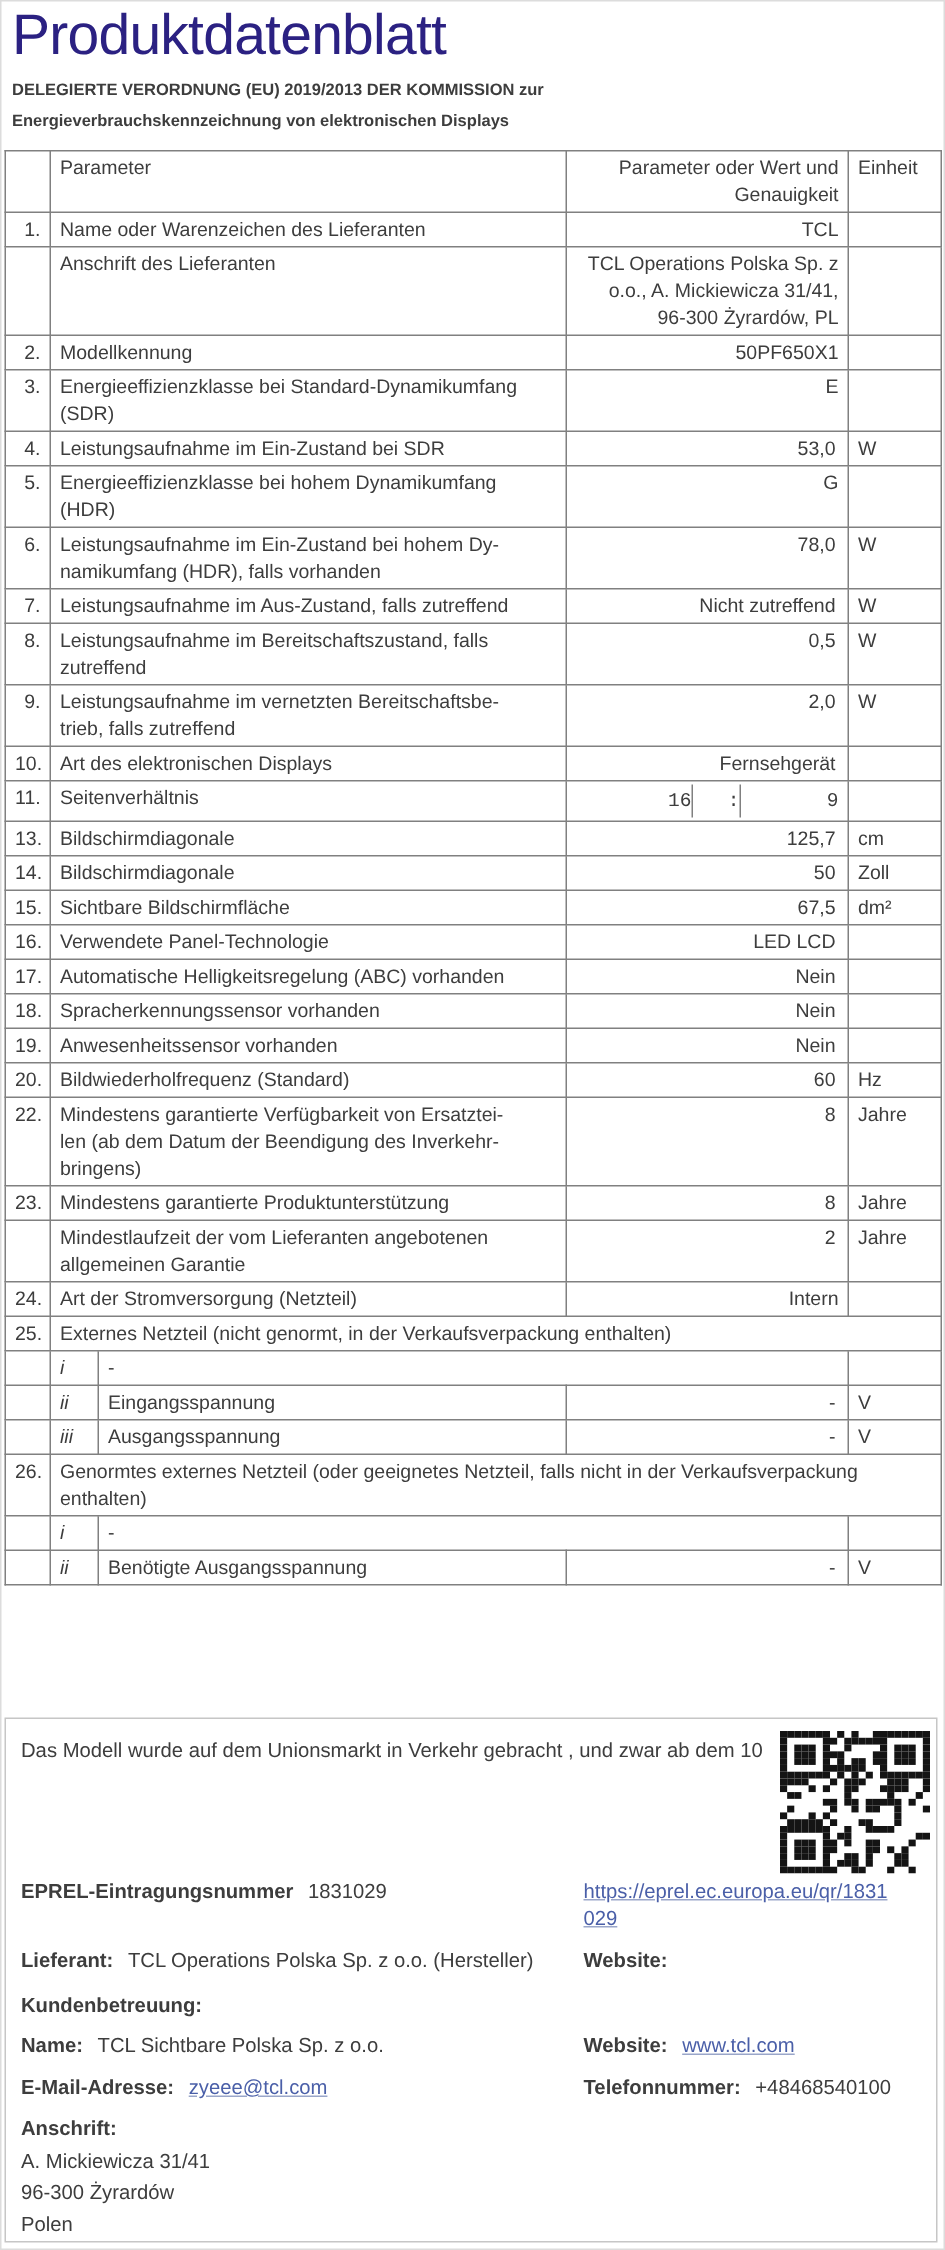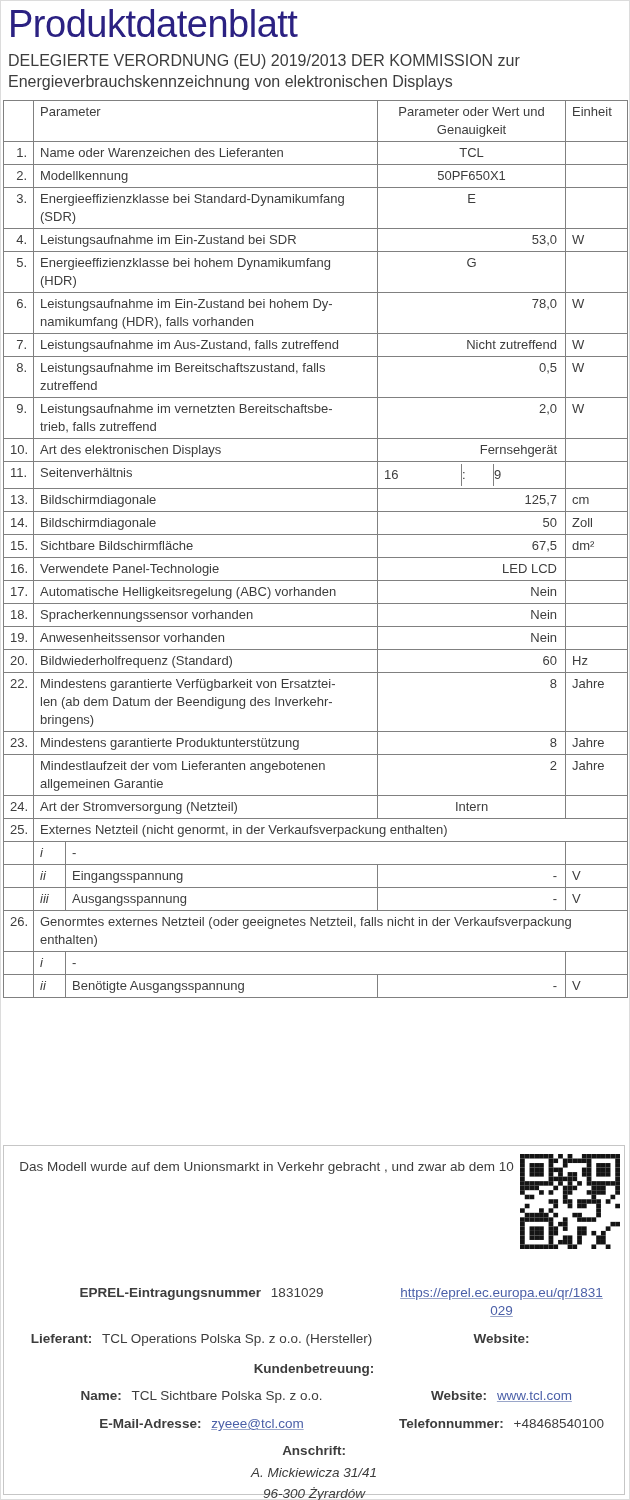--- a/index.html
+++ b/index.html
@@ -14,7 +14,7 @@
     color:var(--c-title,#2b2182);letter-spacing:-0.5px;
   }
   .subtitle{
-    margin:8px 0 8px 8px;font-size:16px;line-height:21px;white-space:pre-line;
+    margin:8px 0 8px 8px;font-size:11px;line-height:21px;white-space:pre-line;font-weight:bold;
   }
   table.datasheet{
     border-collapse:collapse;table-layout:fixed;width:624px;margin-left:3px;

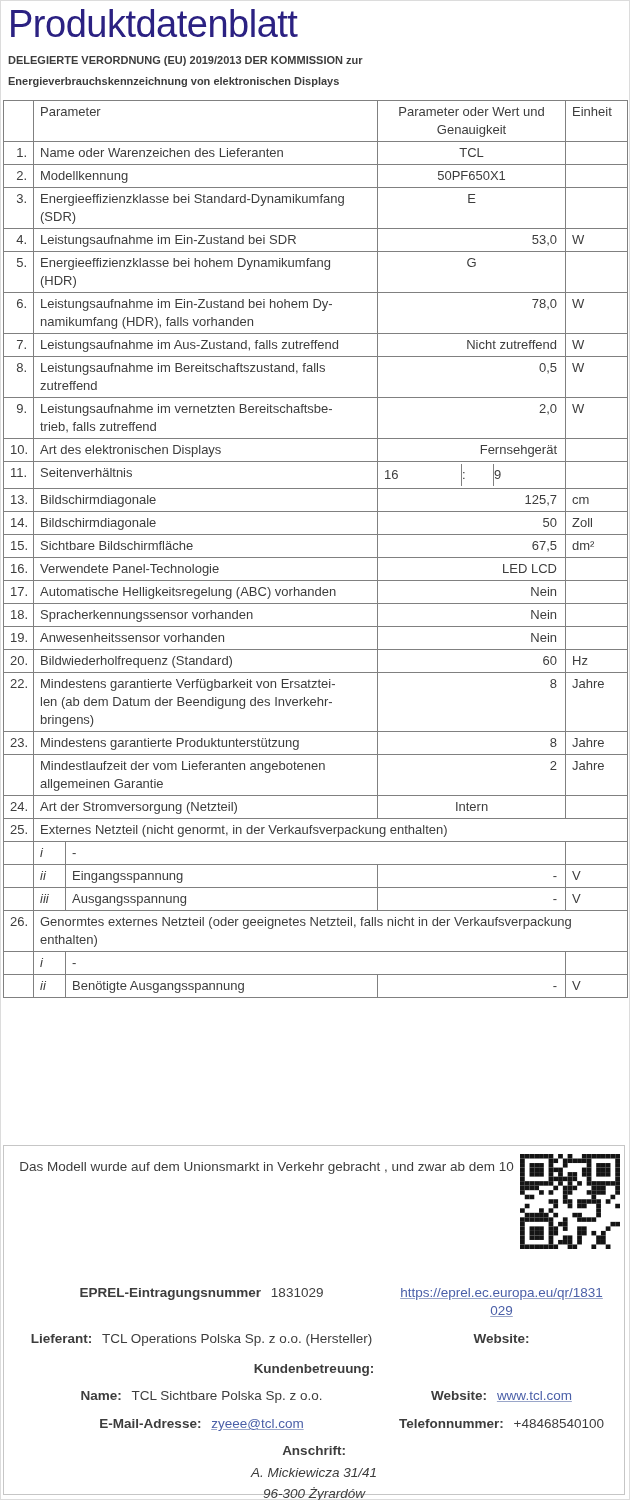--- a/index.html
+++ b/index.html
@@ -29,7 +29,7 @@
   td.lbl{padding-left:9px;white-space:pre-line;}
   td.val{white-space:pre-line;}
   td.val.right{text-align:right;padding-right:8px;}
-  td.val.left{text-align:center;}
+  td.val.left{text-align:right;}
   td.unit{padding-left:7px;}
   td.hdr{font-weight:normal;}
   td.triple{padding:0;}

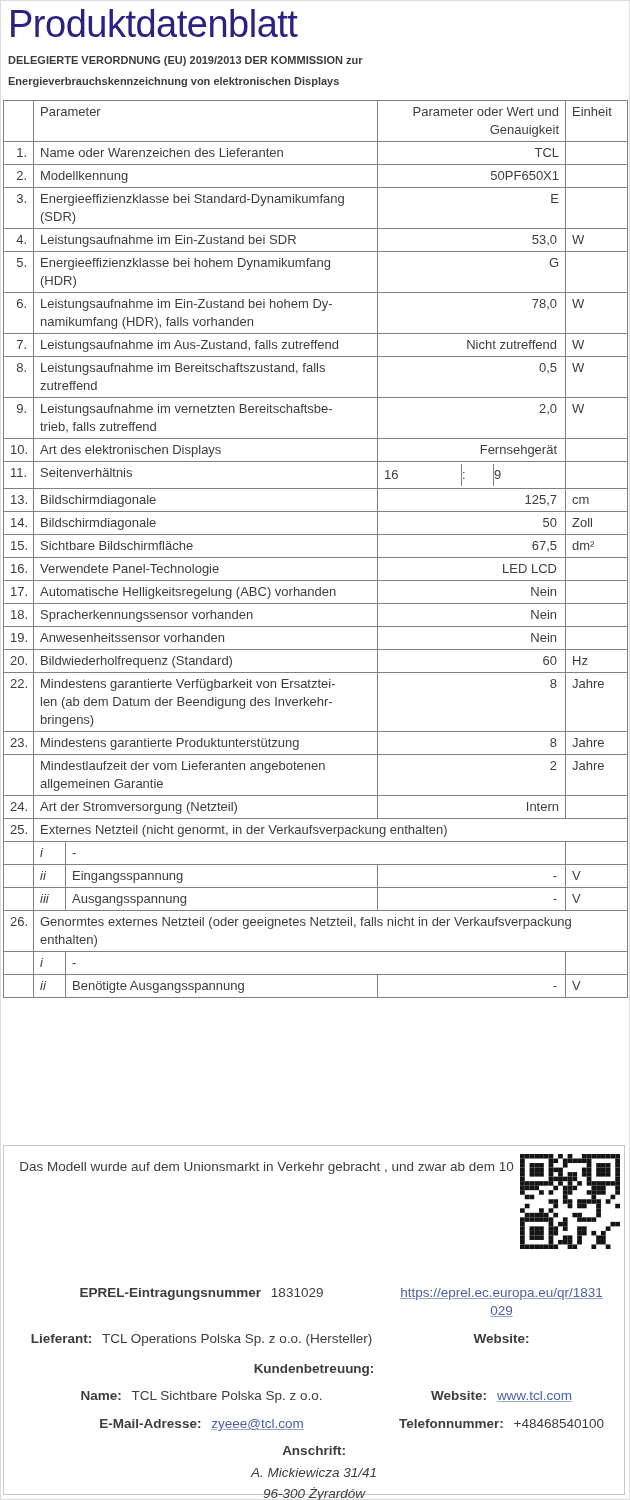--- a/index.html
+++ b/index.html
@@ -86,6 +86,14 @@
           <td class="num">1.</td>
           <td class="lbl" colspan="2">Name oder Warenzeichen des Lieferanten</td>
           <td class="val left">TCL</td>
+          <td class="unit"></td>
+        </tr>
+        <tr>
+          <td class="num"></td>
+          <td class="lbl" colspan="2">Anschrift des Lieferanten</td>
+          <td class="val left">TCL Operations Polska Sp. z
+o.o., A. Mickiewicza 31/41,
+96-300 Żyrardów, PL</td>
           <td class="unit"></td>
         </tr>
         <tr>

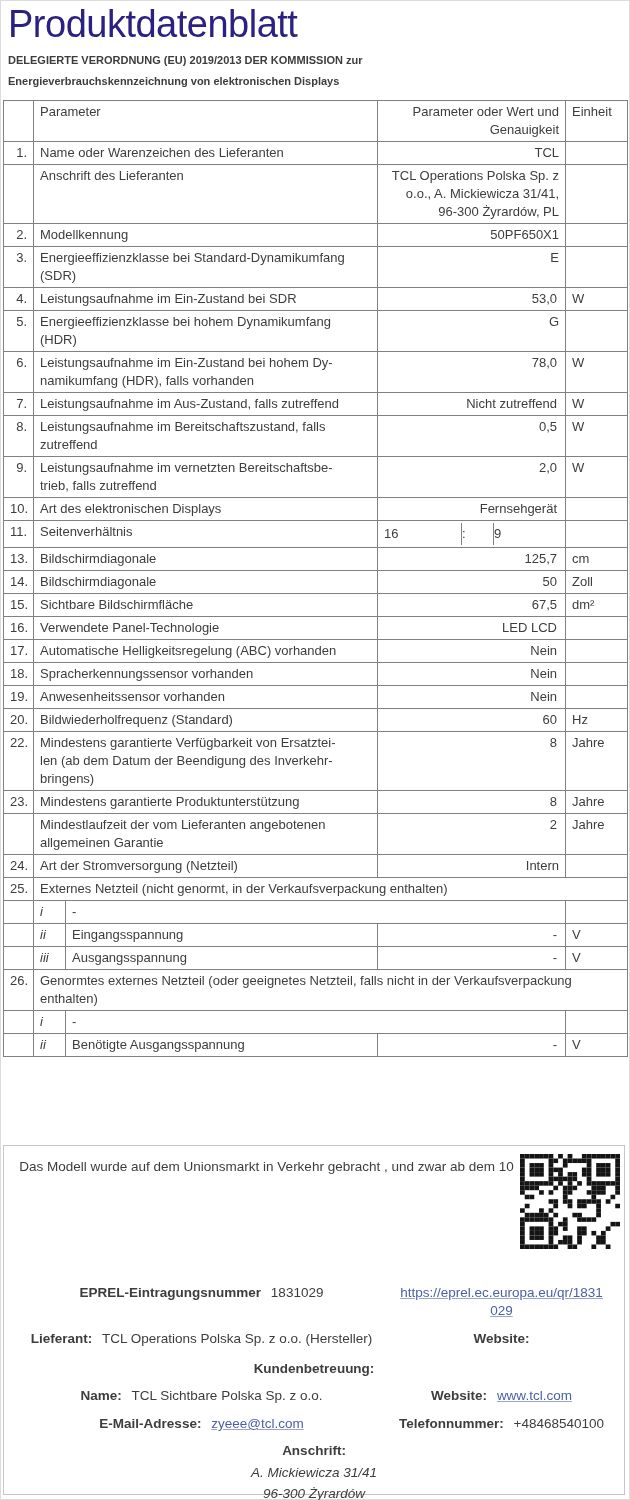--- a/index.html
+++ b/index.html
@@ -34,7 +34,7 @@
   td.hdr{font-weight:normal;}
   td.triple{padding:0;}
   .tripwrap{display:flex;width:100%;height:100%;}
-  .tripwrap span{display:block;text-align:left;padding:2px 0;}
+  .tripwrap span{display:block;text-align:right;padding:2px 0;font-family:Liberation Mono, monospace;}
   .trip-a{width:77px;}
   .trip-b{width:31px;border-left:1px solid var(--c-table_border,#808080);border-right:1px solid var(--c-table_border,#808080);}
   .trip-c{flex:1;}

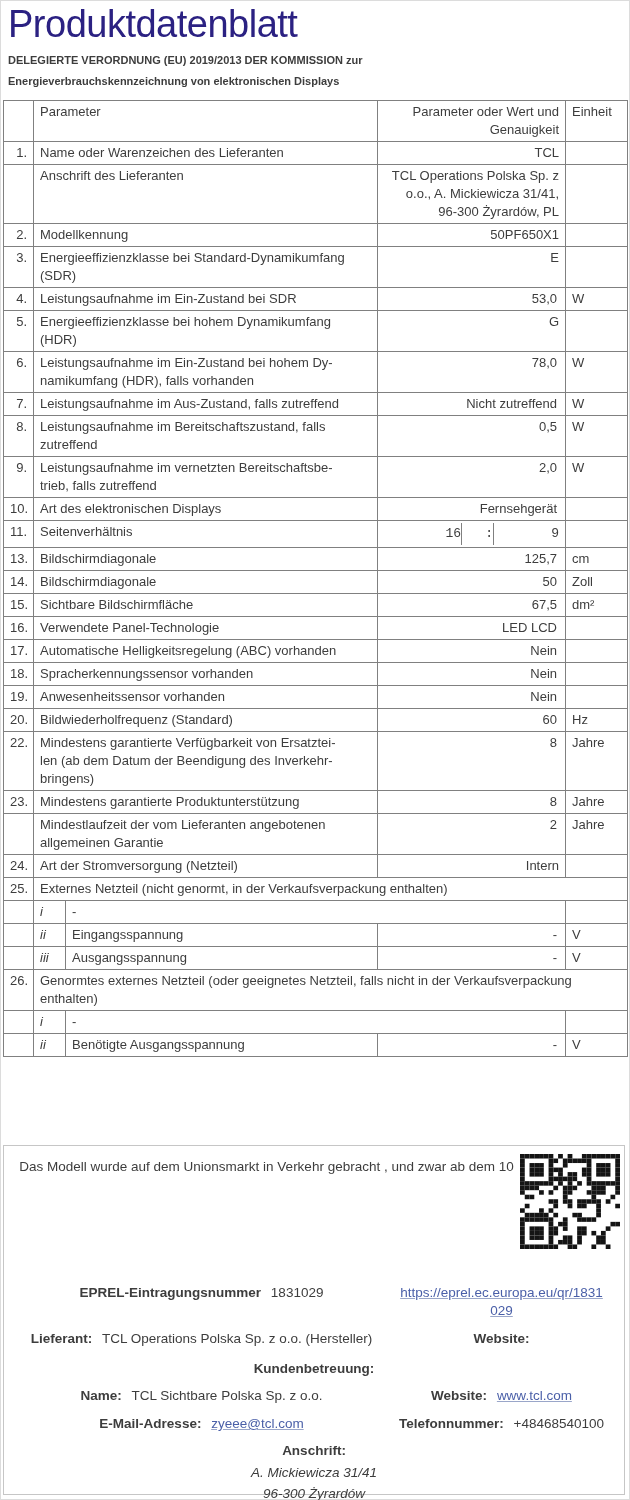--- a/index.html
+++ b/index.html
@@ -41,7 +41,7 @@
   .footerbox{
     position:absolute;left:3px;top:1145px;width:622px;height:350px;
     border:1px solid var(--c-box_border,#c6c6c6);box-sizing:border-box;
-    padding:12px 10px 0 10px;font-size:13.5px;line-height:18px;text-align:center;
+    padding:12px 10px 0 10px;font-size:13.5px;line-height:18px;
   }
   .note{width:505px;white-space:nowrap;overflow:hidden;}
   .qr{position:absolute;top:8px;right:4px;width:100px;height:95px;}

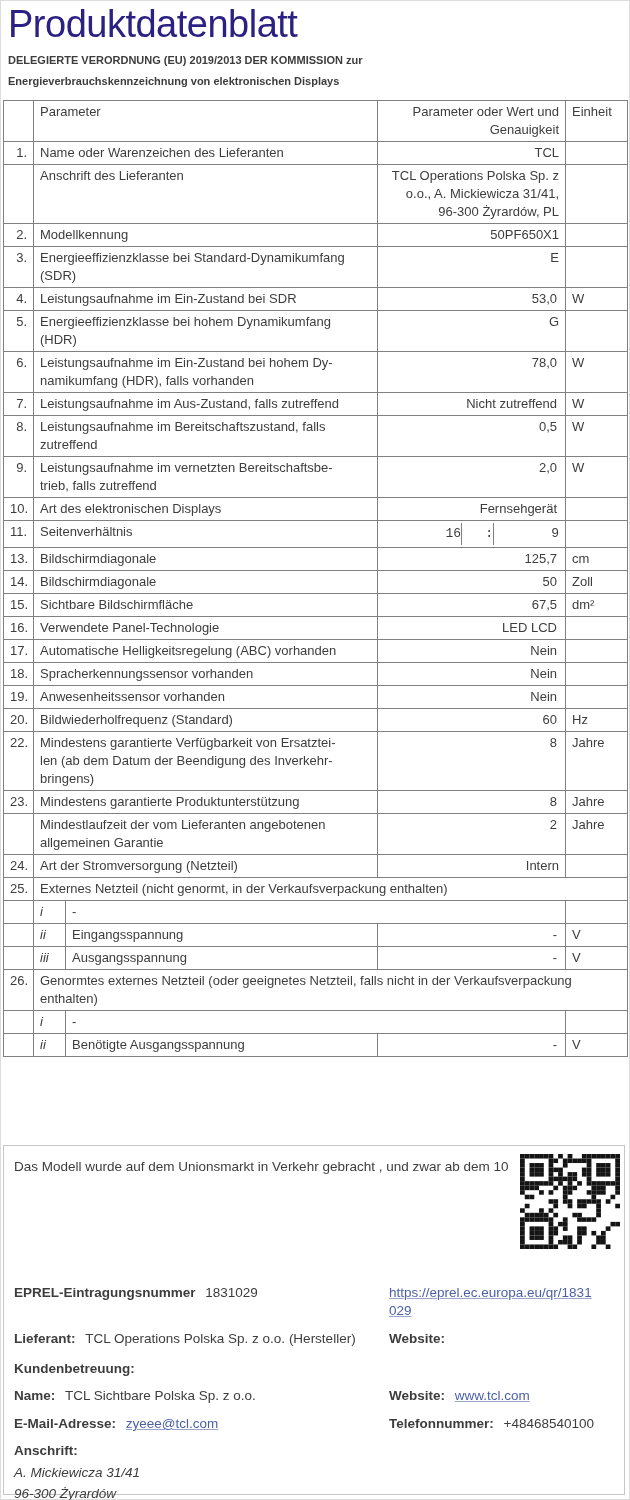--- a/index.html
+++ b/index.html
@@ -46,7 +46,7 @@
   .note{width:505px;white-space:nowrap;overflow:hidden;}
   .qr{position:absolute;top:8px;right:4px;width:100px;height:95px;}
   .spacer{height:76px;}
-  .frow{display:flex;align-items:flex-start;margin-top:32px;}
+  .frow{display:flex;align-items:flex-start;}
   .fleft{flex:0 0 375px;}
   .fright{flex:1;}
   .blbl{font-weight:bold;}

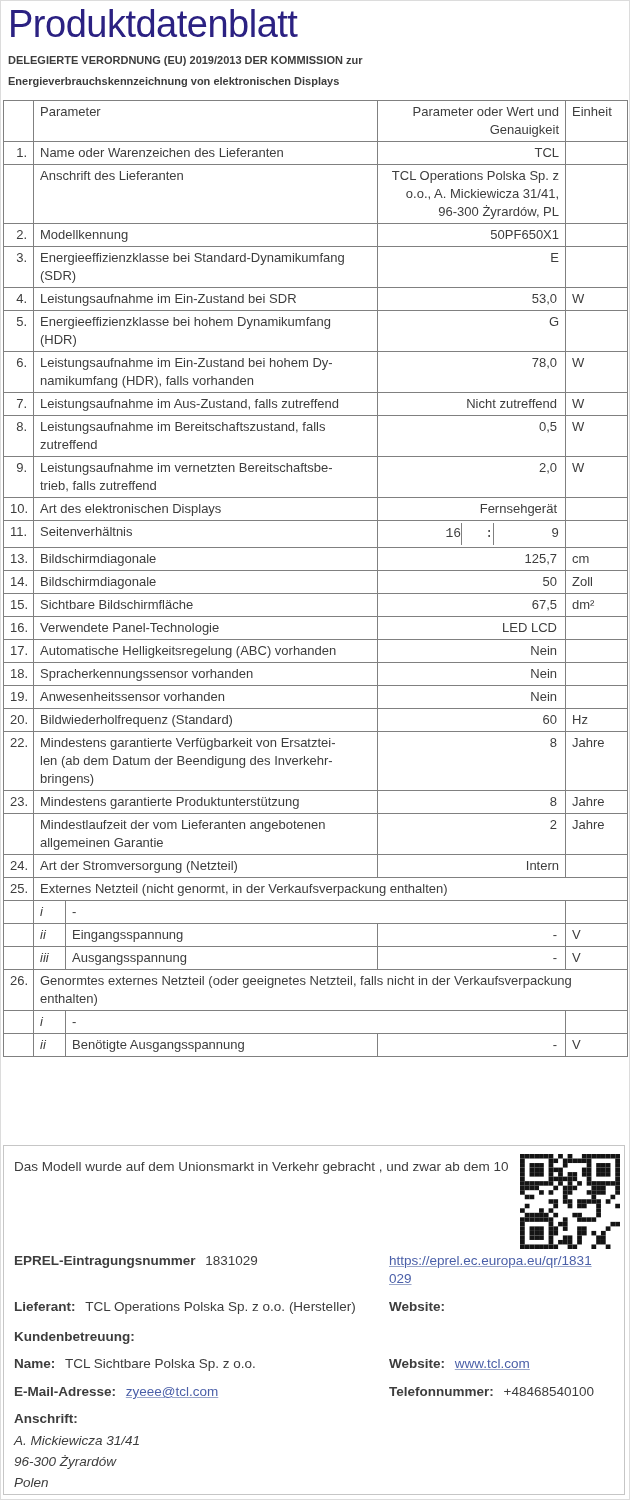--- a/index.html
+++ b/index.html
@@ -56,7 +56,7 @@
   .m10{margin-top:10px;}
   .m12{margin-top:12px;}
   .m9{margin-top:9px;}
-  .addr{white-space:pre-line;line-height:21px;margin-top:2px;font-style:italic;}
+  .addr{white-space:pre-line;line-height:21px;margin-top:2px;}
 </style>
 </head>
 <body>

